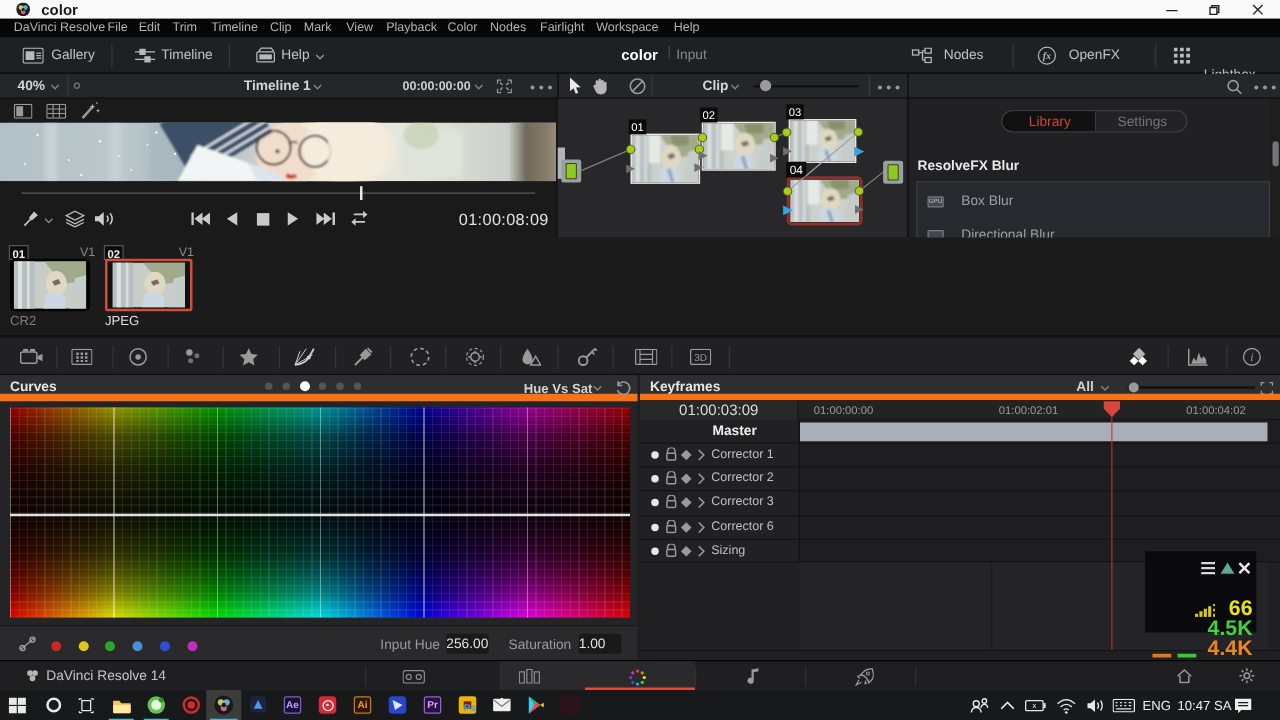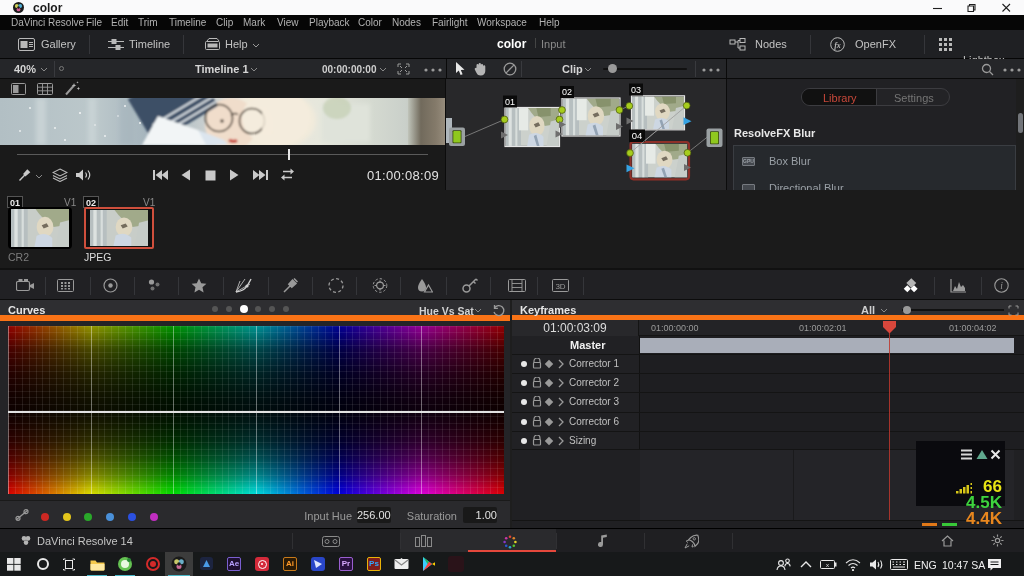--- a/index.html
+++ b/index.html
@@ -584,7 +584,7 @@
     <span class="abs" style="left:295px;top:9px;width:57px;text-align:right;color:#9a9a9a;font-size:11px">Input Hue</span>
     <div class="abs" style="left:357px;top:6px;width:34px;height:16px;background:#191919;border-radius:2px;color:#e2e2e2;font-size:11px;text-align:left;line-height:16px">256.00</div>
     <span class="abs" style="left:400px;top:9px;width:57px;text-align:right;color:#9a9a9a;font-size:11px">Saturation</span>
-    <div class="abs" style="left:463px;top:6px;width:34px;height:16px;background:#191919;border-radius:2px;color:#e2e2e2;font-size:11px;text-align:right;line-height:16px">1.00</div>
+    <div class="abs" style="left:463px;top:6px;width:34px;height:16px;background:#191919;border-radius:2px;color:#e2e2e2;font-size:11px;text-align:left;line-height:16px">1.00</div>
   </div>
 </div>
 <div class="abs" id="keyframes">

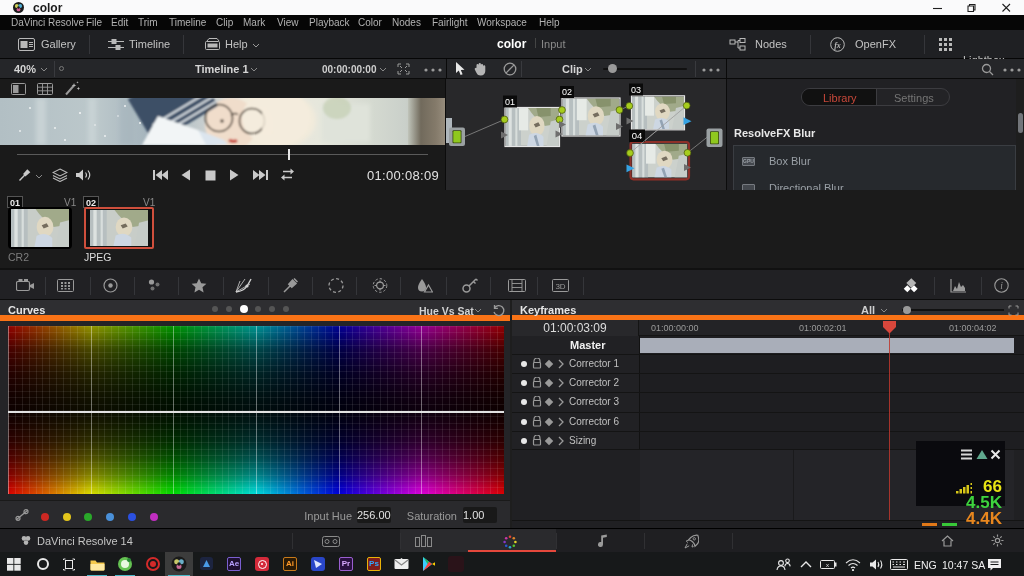--- a/index.html
+++ b/index.html
@@ -827,7 +827,7 @@
         </svg>
   </div>
   <div class="abs tki" style="left:339px;background:#2a1040;border:1px solid #9a5fd0;color:#d8a8ff">Pr</div>
-  <div class="abs tki" style="left:367px;background:#7f1d1d;border:1px solid #eab308;color:#31a8ff">Ps</div>
+  <div class="abs tki" style="left:367px;background:#7f1d1d;border:4px solid #eab308;color:#31a8ff">Ps</div>
   <svg class="abs" style="left:394px;top:6px" width="15" height="12" viewBox="0 0 15 12">
     <rect x="0.5" y="1" width="14" height="10" rx="1" fill="#f0f0f0"></rect>
     <path d="M1 2 L7.5 7 L14 2" fill="none" stroke="#888" stroke-width="1.2"></path>

